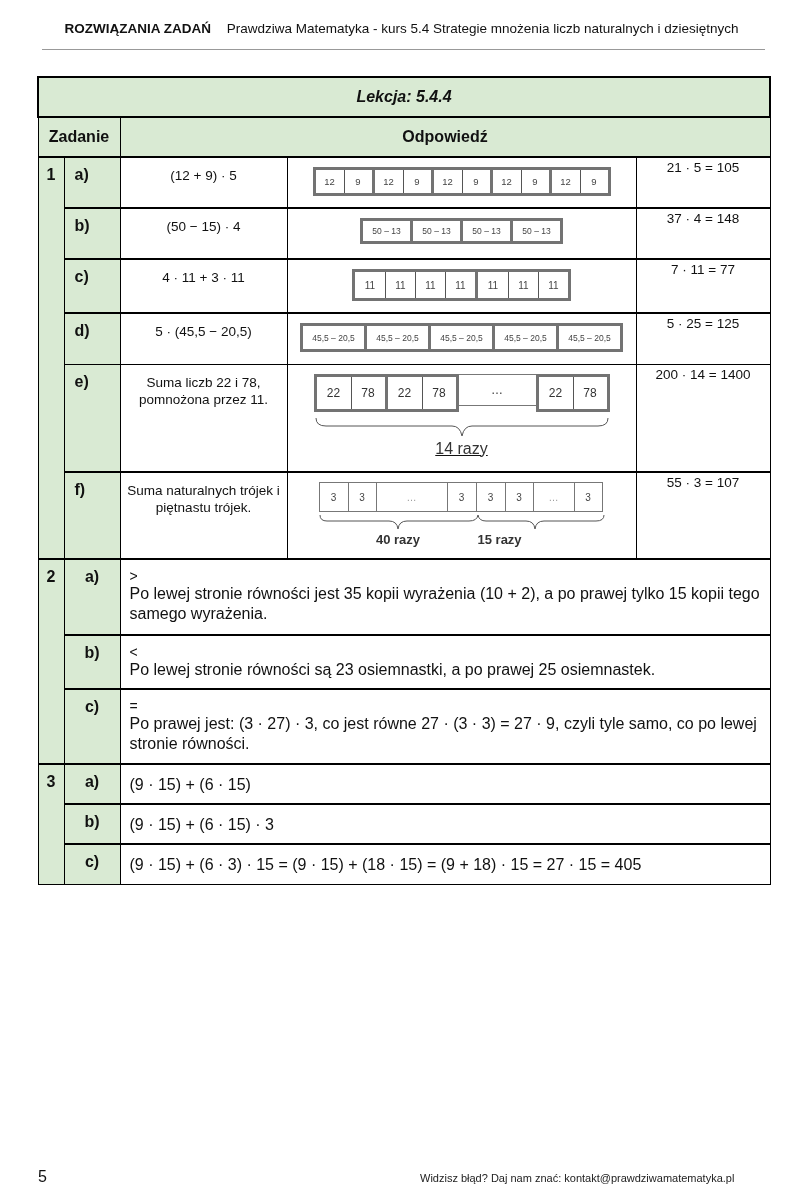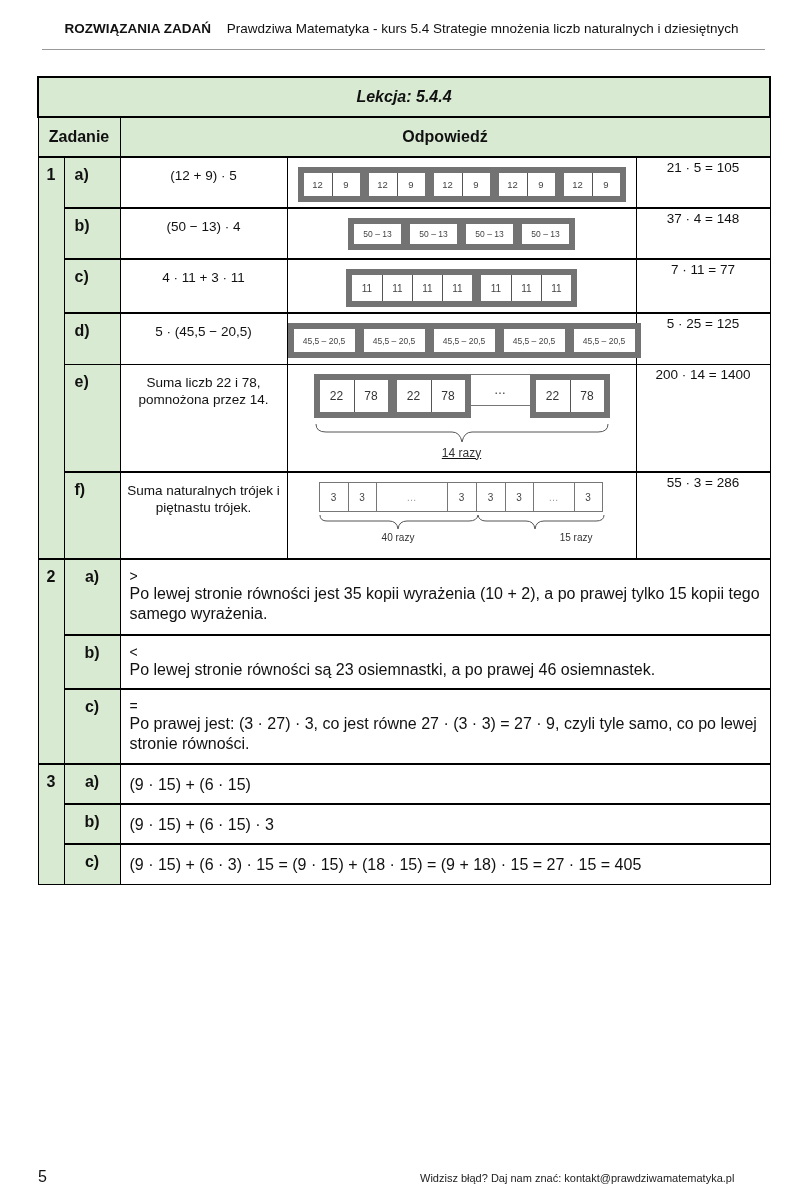--- a/index.html
+++ b/index.html
@@ -27,7 +27,7 @@
 
   
   .tape { display: inline-flex; align-items: stretch; }
-  .grp { display: flex; border: 6px solid #737373; margin-left: -3px; }
+  .grp { display: flex; border: 3px solid #737373; margin-left: -3px; }
   .grp:first-child { margin-left: 0; }
   .cell { border-left: 1px solid #555; display: flex; align-items: center; justify-content: center; color: #444; font-size: 9.5px; }
   .cell:first-child { border-left: none; }

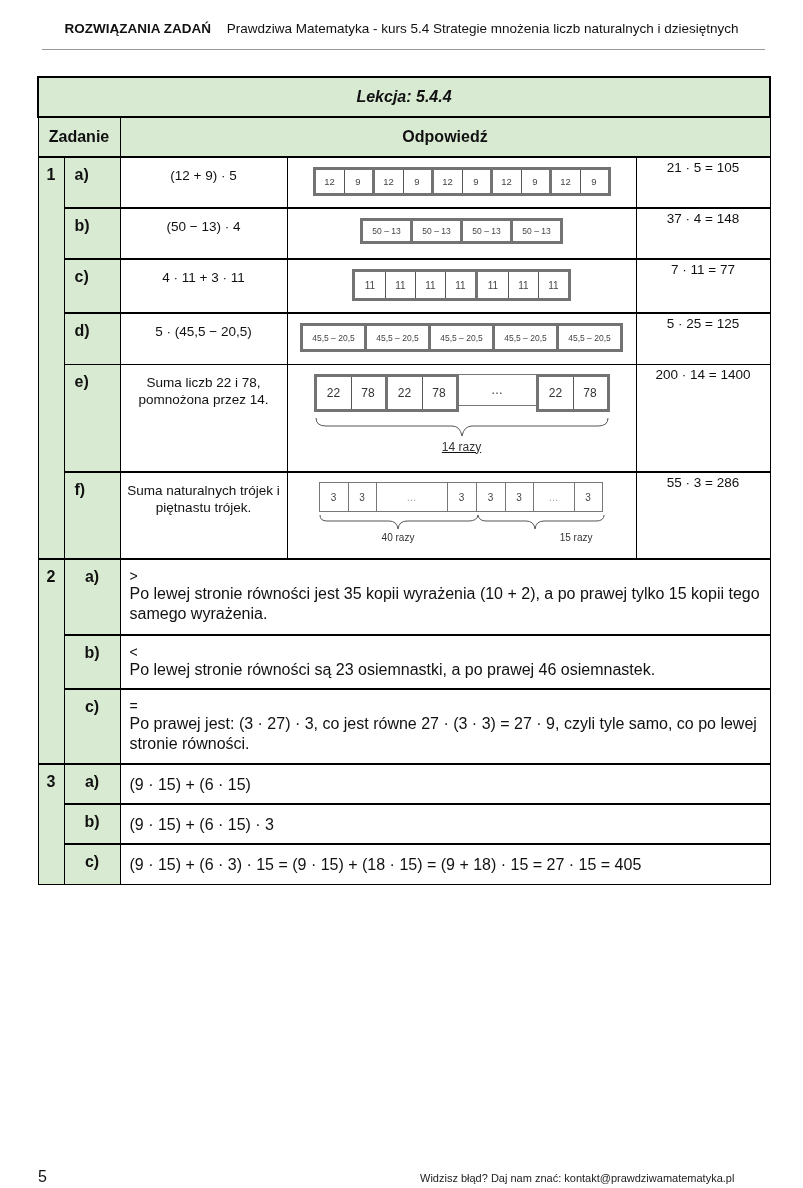--- a/index.html
+++ b/index.html
@@ -96,7 +96,7 @@
   </tr>
   <tr style="height:51px">
     <td class="green sub thick-top">b)</td>
-    <td class="expr thick-top">(50 − 13) · 4</td>
+    <td class="expr thick-top">(50 − 15) · 4</td>
     <td class="diag thick-top">
       <div class="tape" id="d1b">
             <div class="grp">

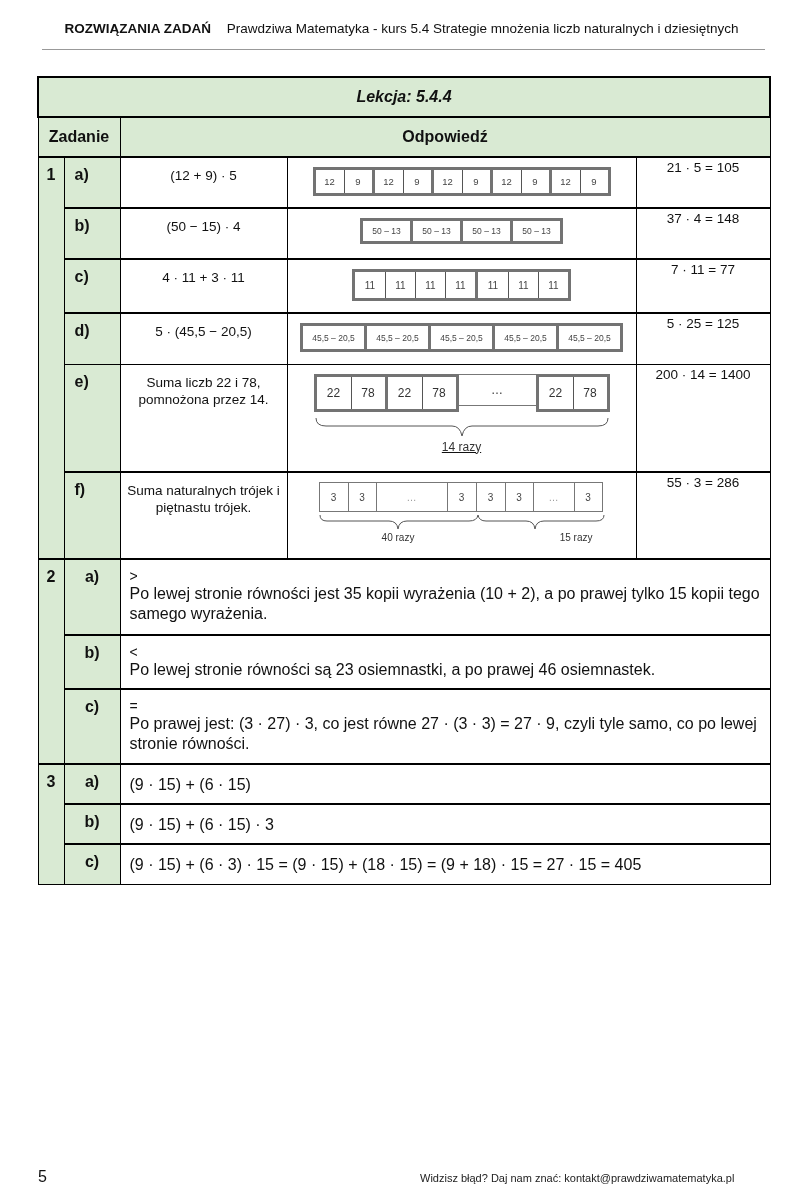--- a/index.html
+++ b/index.html
@@ -161,7 +161,7 @@
   </tr>
   <tr style="height:108px">
     <td class="green sub">e)</td>
-    <td class="expr">Suma liczb 22 i 78, pomnożona przez 14.</td>
+    <td class="expr">Suma liczb 22 i 78, pomnożona przez 11.</td>
     <td class="diag">
       <div style="display:inline-block; width:296px;text-decoration:underline;">
         <div class="tape" id="d1e" style="width:296px;">

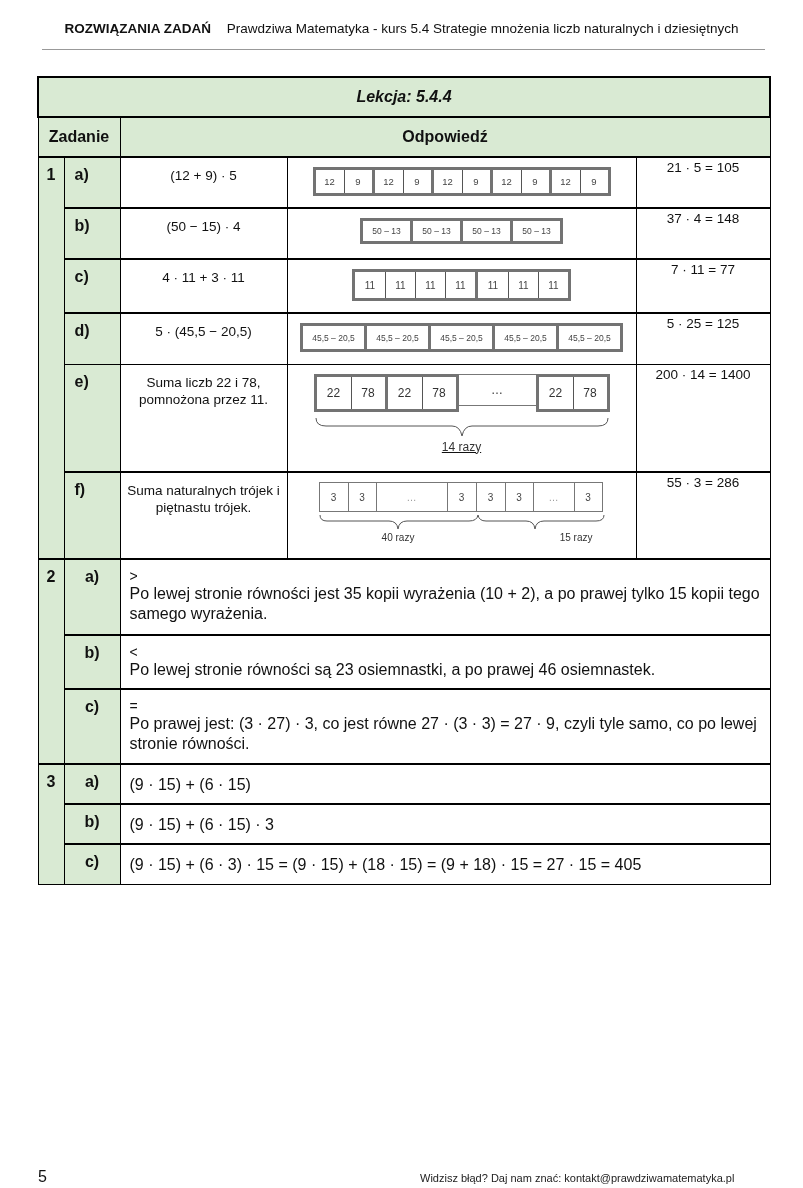--- a/index.html
+++ b/index.html
@@ -33,7 +33,7 @@
   .cell:first-child { border-left: none; }
   .thin-grp { display: flex; border: 1px solid #777; }
   .gap-cell { border-top: 1px solid #777; border-bottom: 1px solid #777; display: flex; align-items: center; justify-content: center; color: #888; font-size: 10px; }
-  .brace-label { font-size: 12px; color: #333; text-align: center; }
+  .brace-label { font-size: 16px; color: #333; text-align: center; }
 
   .page-number { position: absolute; top: 1168px; left: 38px; font-size: 16px; }
   .footer-note { position: absolute; top: 1172px; left: 420px; font-size: 11px; color: #222; }

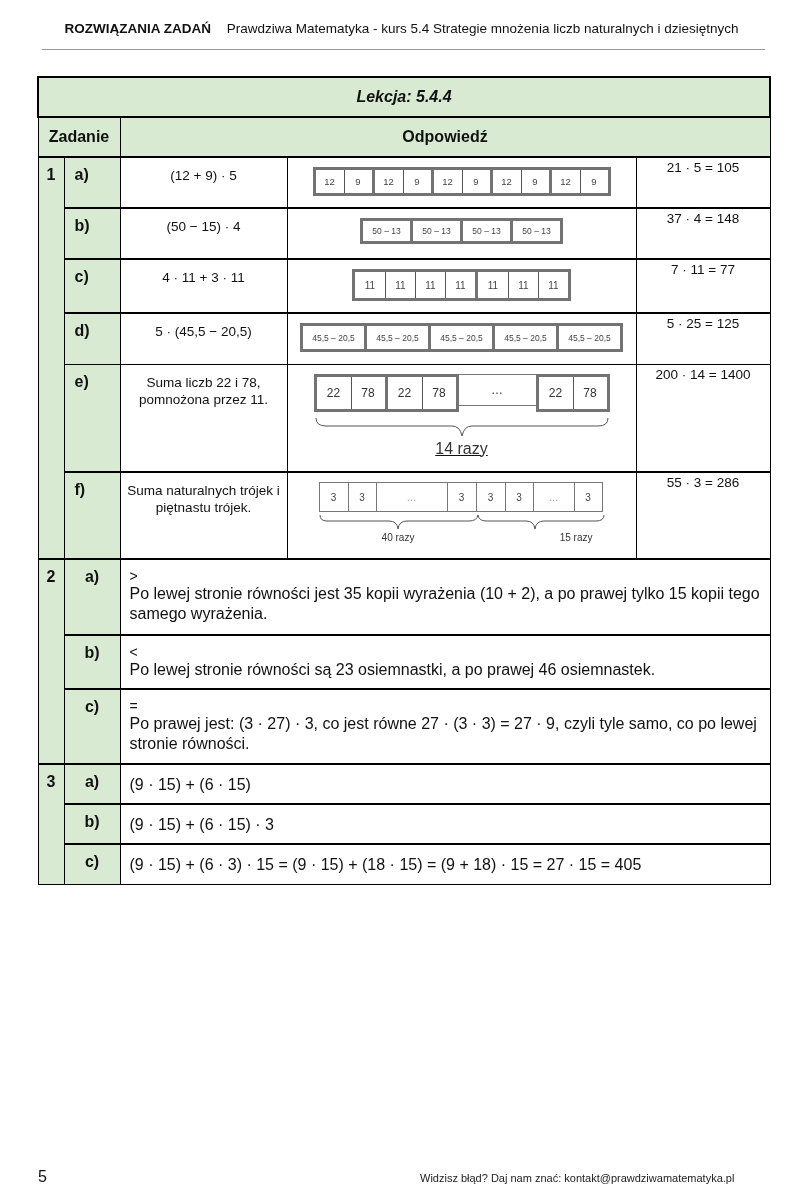--- a/index.html
+++ b/index.html
@@ -214,7 +214,7 @@
         </div>
       </div>
     </td>
-    <td class="res thick-top">55 · 3 = 286</td>
+    <td class="res thick-top">55 · 3 = 107</td>
   </tr>
 
   <tr style="height:76px">

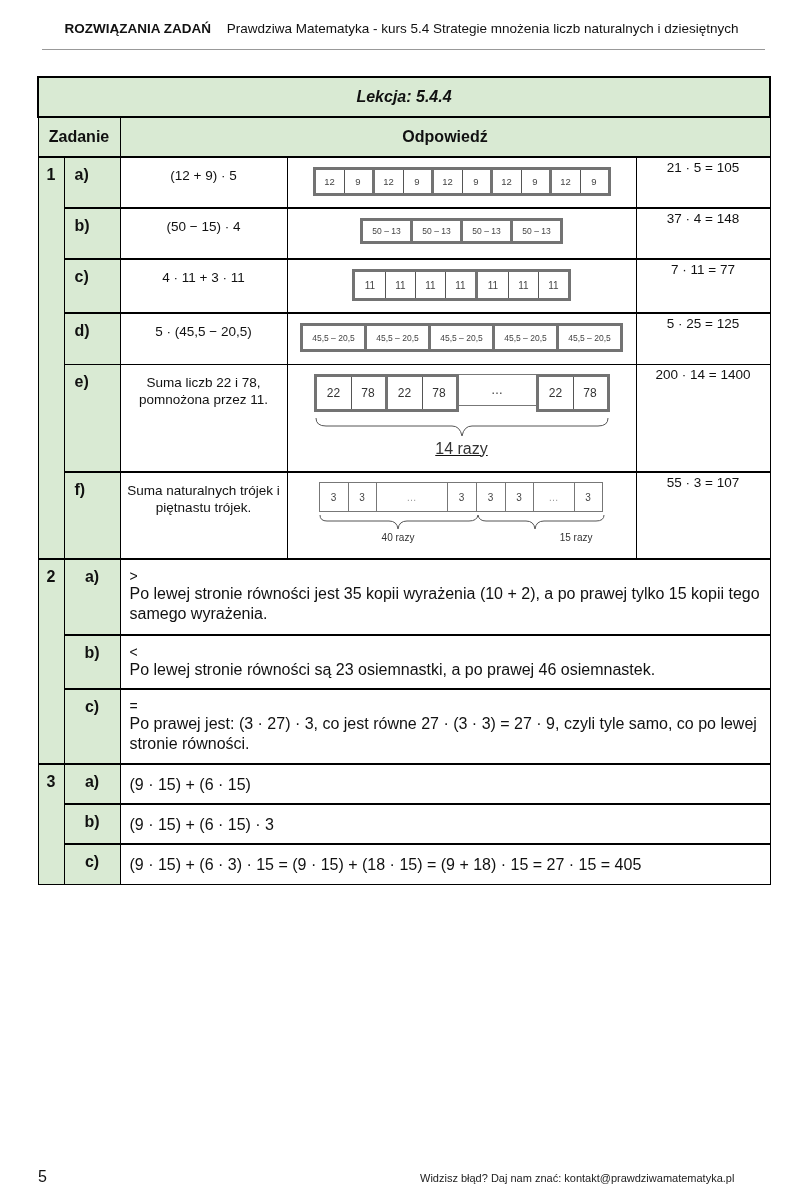--- a/index.html
+++ b/index.html
@@ -208,7 +208,7 @@
           <path d="M1 1 Q1 7 8 7 L70 7 Q78 7 79 15 Q80 7 88 7 L150 7 Q158 7 159 1" fill="none" stroke="#555" stroke-width="1"></path>
           <path d="M159 1 Q160 7 167 7 L207 7 Q215 7 216 15 Q217 7 225 7 L277 7 Q285 7 285 1" fill="none" stroke="#555" stroke-width="1"></path>
         </svg>
-        <div style="display:flex; font-size:10px; color:#333;">
+        <div style="display:flex; font-size:13px; color:#333;font-weight:bold;">
           <span style="width:159px;text-align:center">40 razy</span>
           <span style="width:115px;text-align:right">15 razy</span>
         </div>

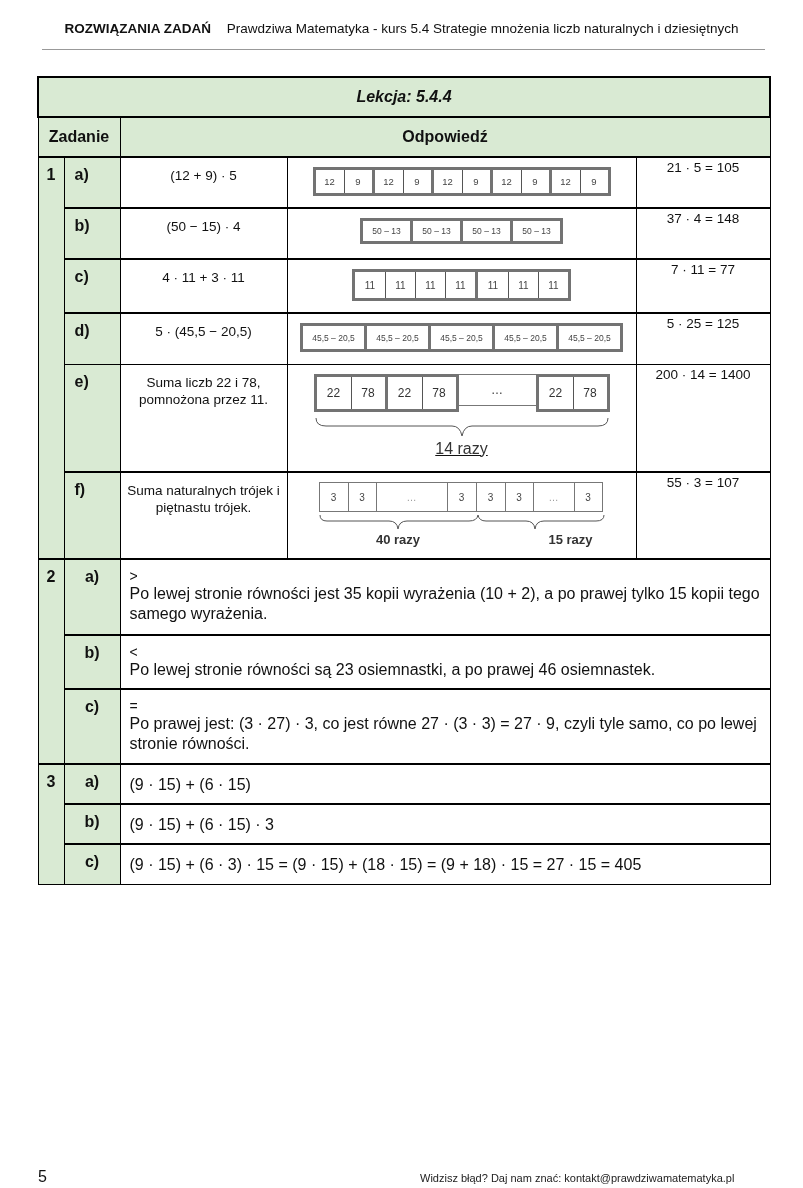--- a/index.html
+++ b/index.html
@@ -210,7 +210,7 @@
         </svg>
         <div style="display:flex; font-size:13px; color:#333;font-weight:bold;">
           <span style="width:159px;text-align:center">40 razy</span>
-          <span style="width:115px;text-align:right">15 razy</span>
+          <span style="width:115px;text-align:left">15 razy</span>
         </div>
       </div>
     </td>

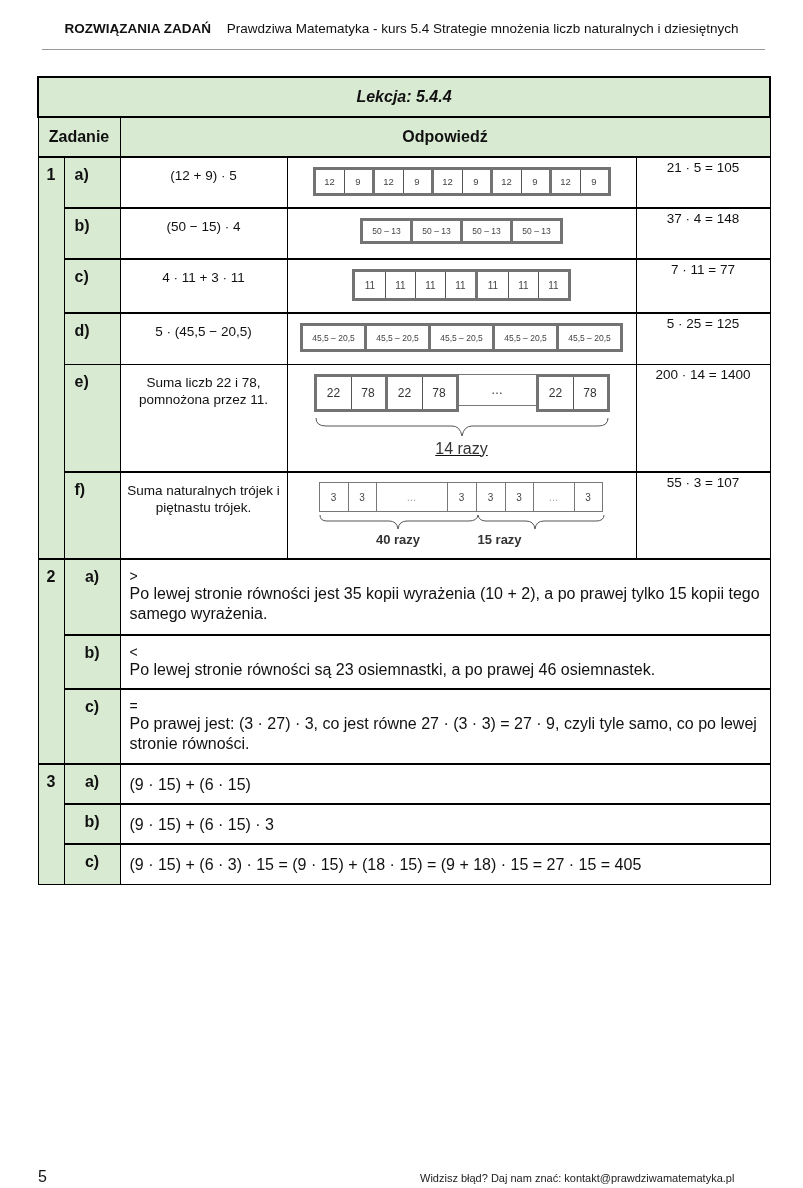--- a/index.html
+++ b/index.html
@@ -229,7 +229,7 @@
     <td class="green sub center thick-top">b)</td>
     <td colspan="3" class="answer thick-top">
       <span class="sym">&lt;</span>
-      <span>Po lewej stronie równości są 23 osiemnastki, a po prawej 46 osiemnastek.</span>
+      <span>Po lewej stronie równości są 23 osiemnastki, a po prawej 25 osiemnastek.</span>
     </td>
   </tr>
   <tr style="height:75px">

